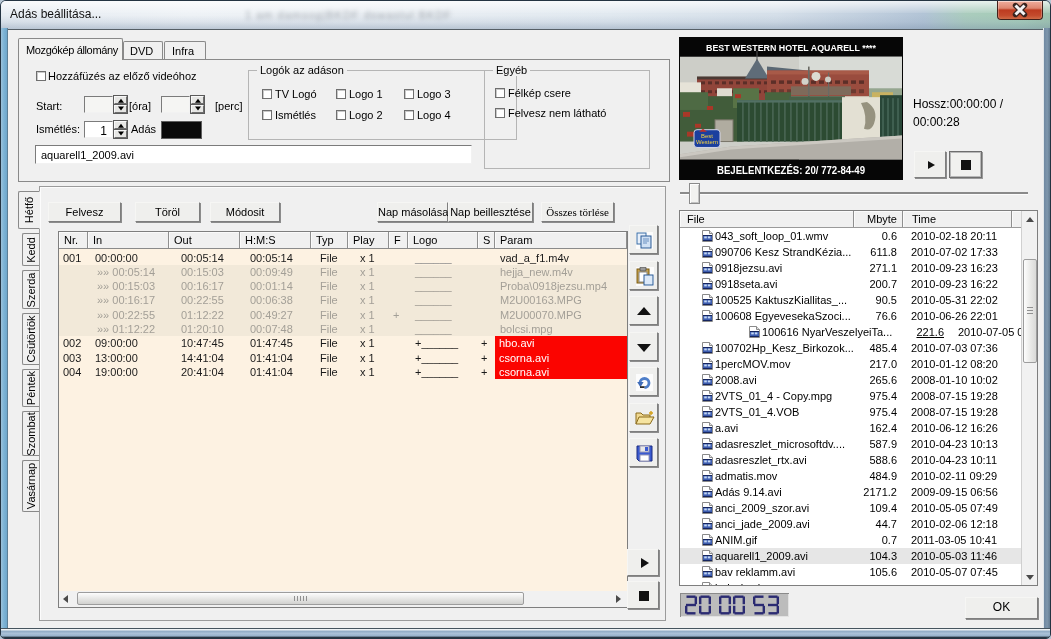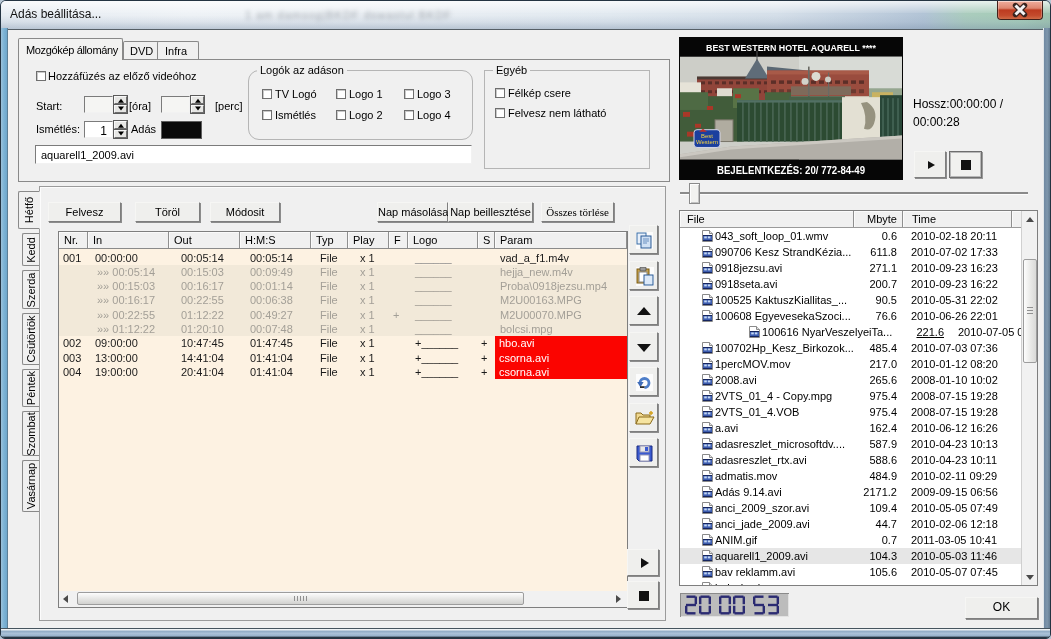--- a/index.html
+++ b/index.html
@@ -62,7 +62,7 @@
 <div class="a tab" style="left:123px;top:41px;width:40px;height:18px;">
     <span style="position:absolute;left:6px;top:3px;">DVD</span>
   </div>
-<div class="a tab" style="left:157px;top:41px;width:42px;height:18px;">
+<div class="a tab" style="left:164px;top:41px;width:42px;height:18px;">
     <span style="position:absolute;left:7px;top:3px;">Infra</span>
   </div>
 <div class="a" style="left:18px;top:59px;width:652px;height:123px;border:1px solid #898989;background:#f0f0f0;z-index:2;"></div>

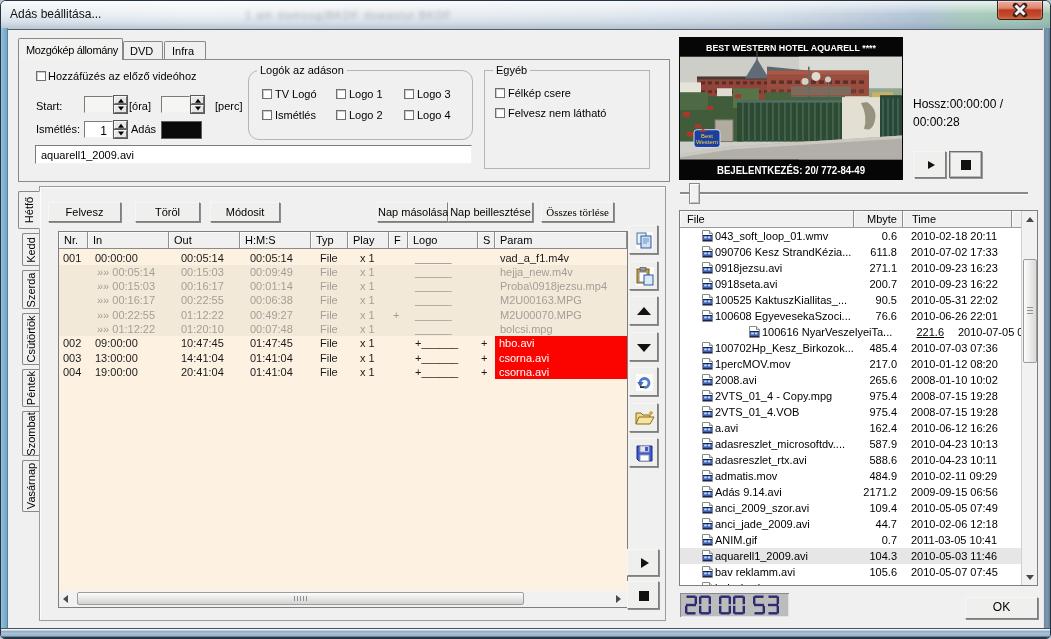--- a/index.html
+++ b/index.html
@@ -113,7 +113,7 @@
       <span style="position:absolute;left:5px;top:3px;">aquarell1_2009.avi</span>
     </div>
 
-  <div class="a gb" style="left:248px;top:70px;width:225px;height:70px;border-radius:11px;">
+  <div class="a gb" style="left:248px;top:70px;width:269px;height:70px;">
       <b>Logók az adáson</b>
     </div>
   <div class="a cb" style="left:262px;top:89px;"></div>

